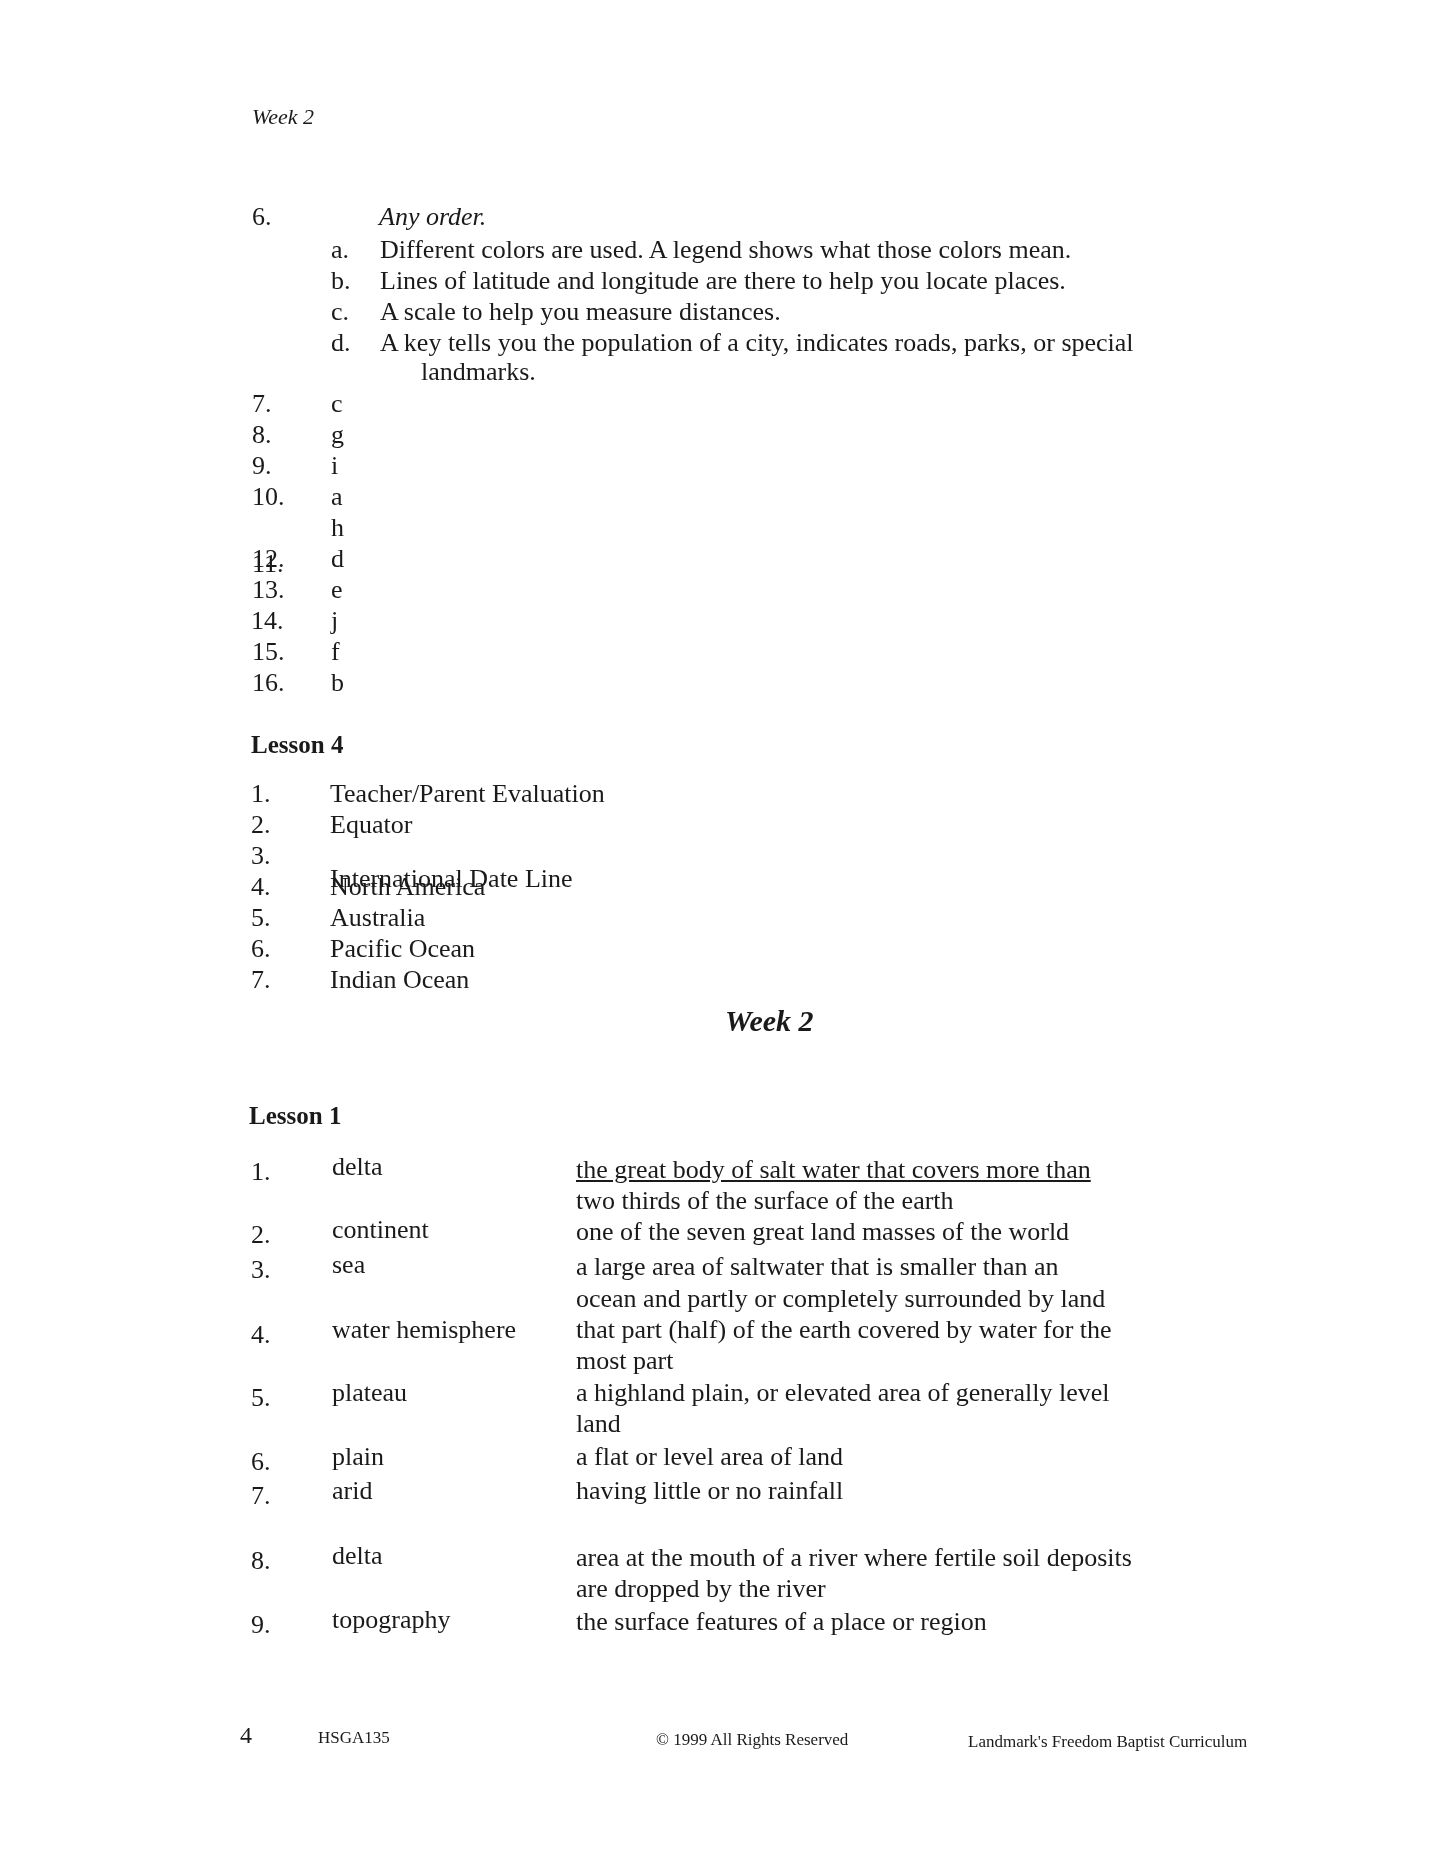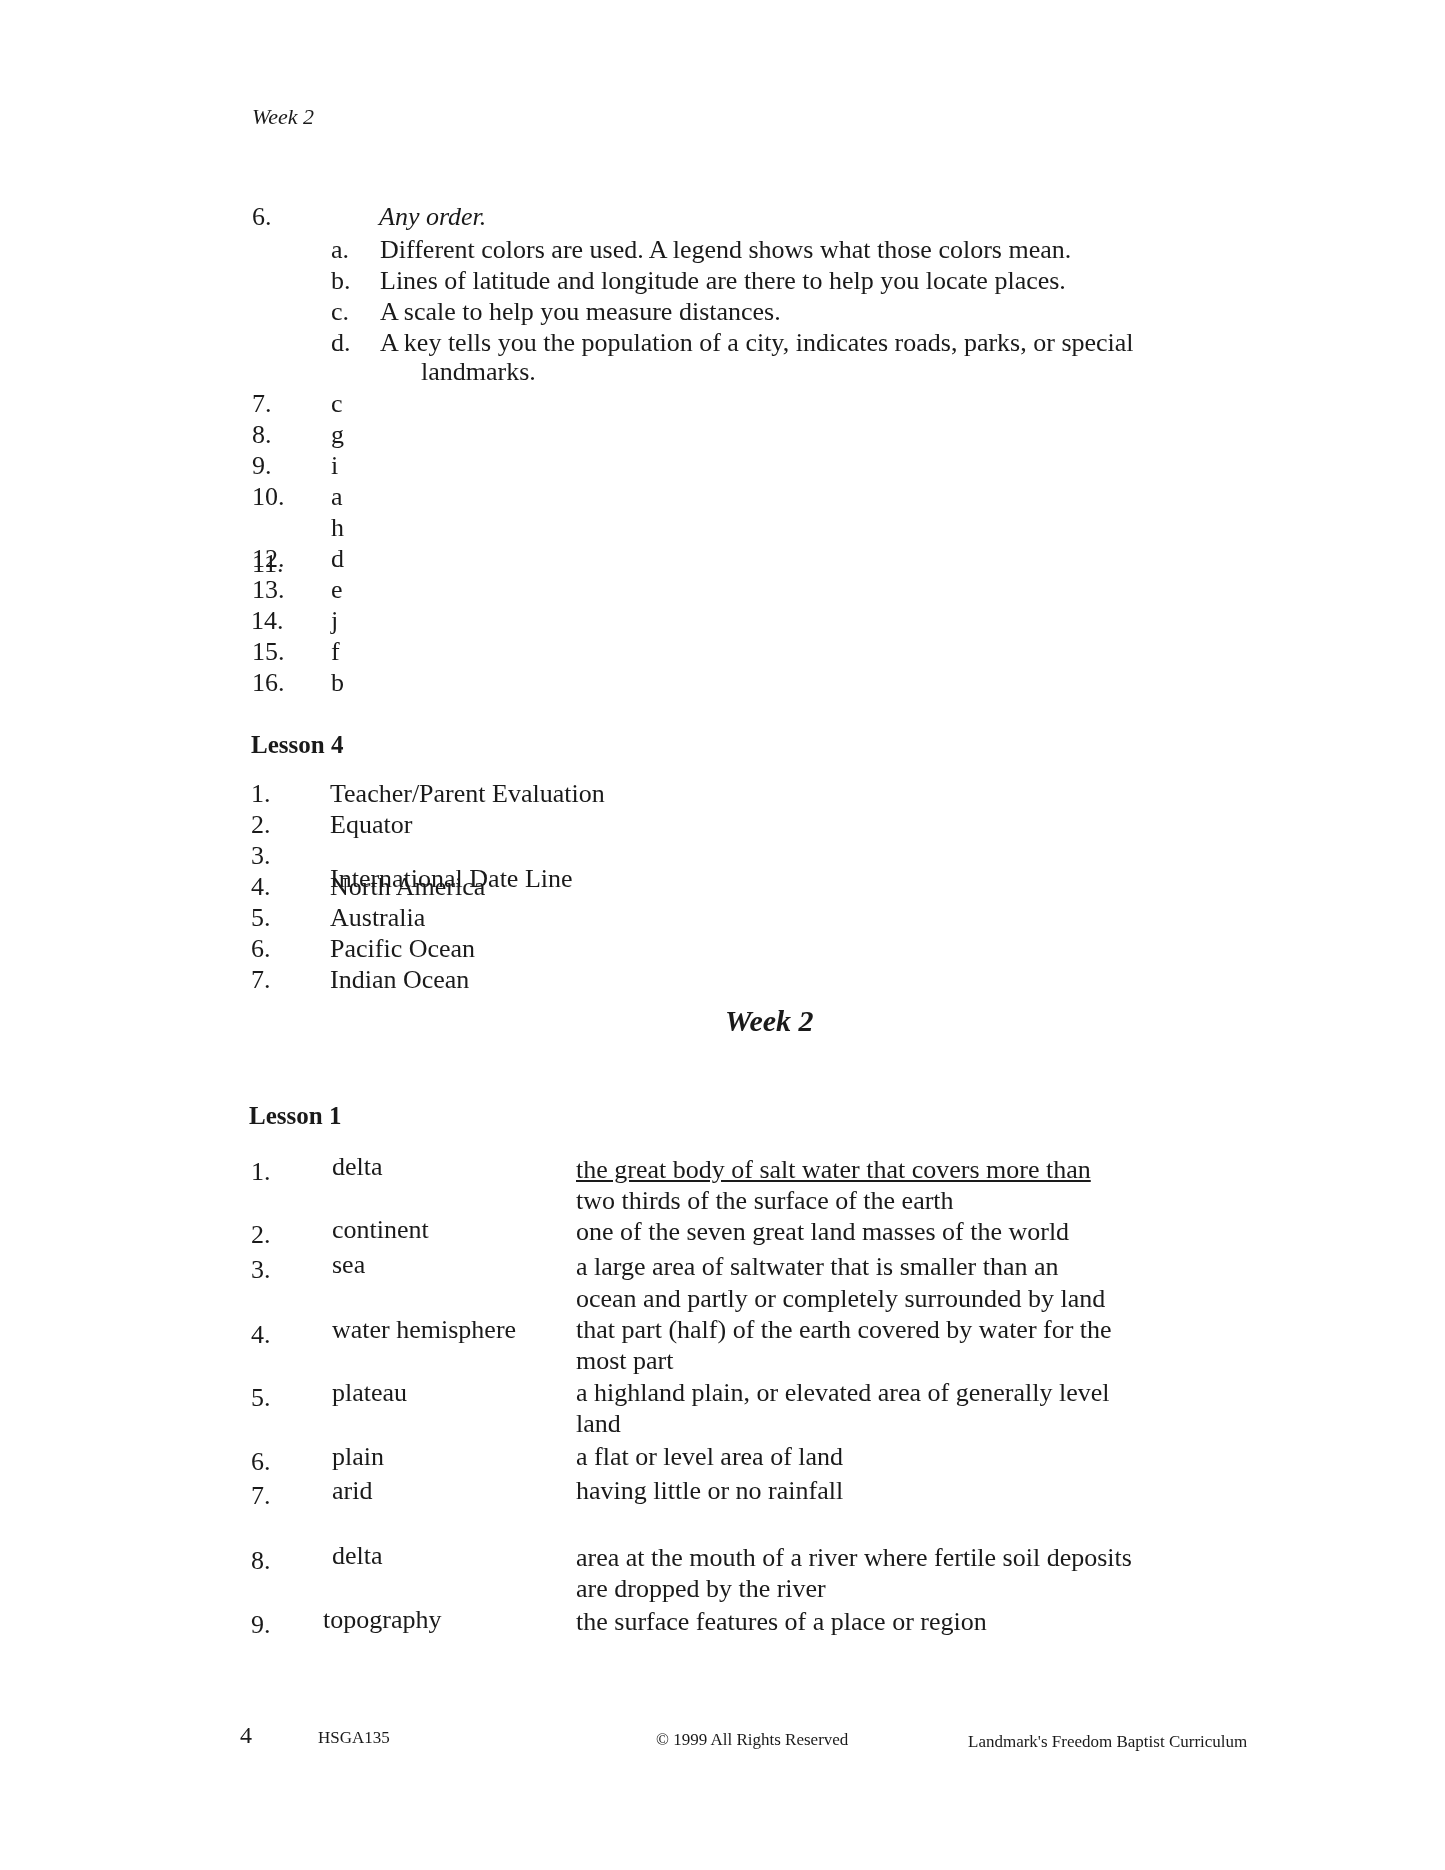--- a/index.html
+++ b/index.html
@@ -128,7 +128,7 @@
     <div class="abs txt" style="left:576px; top:1574px;text-align:right;">are dropped by the river</div>
 
     <div class="abs num" style="left:251px; top:1610px;">9.</div>
-    <div class="abs txt" style="left:323px; top:1605px;font-family:Liberation Serif, serif;">topography</div>
+    <div class="abs txt" style="left:332px; top:1605px;font-family:Liberation Serif, serif;">topography</div>
     <div class="abs txt" style="left:576px; top:1607px;">the surface features of a place or region</div>
   </div>
 

